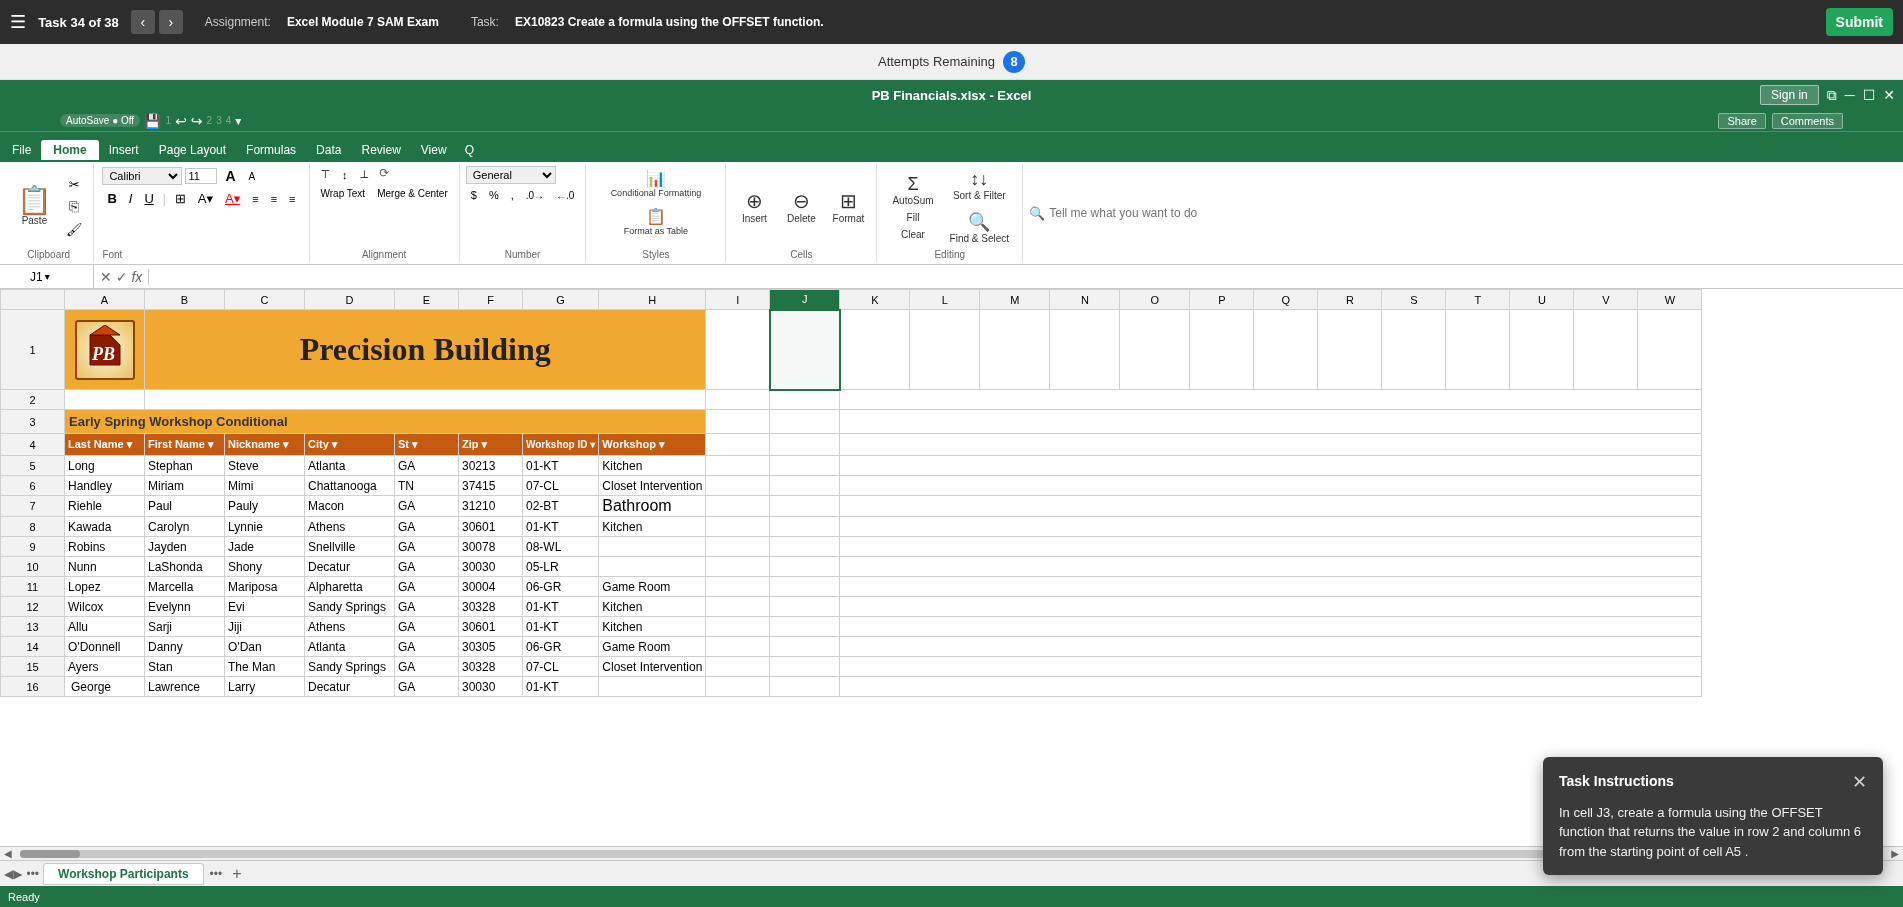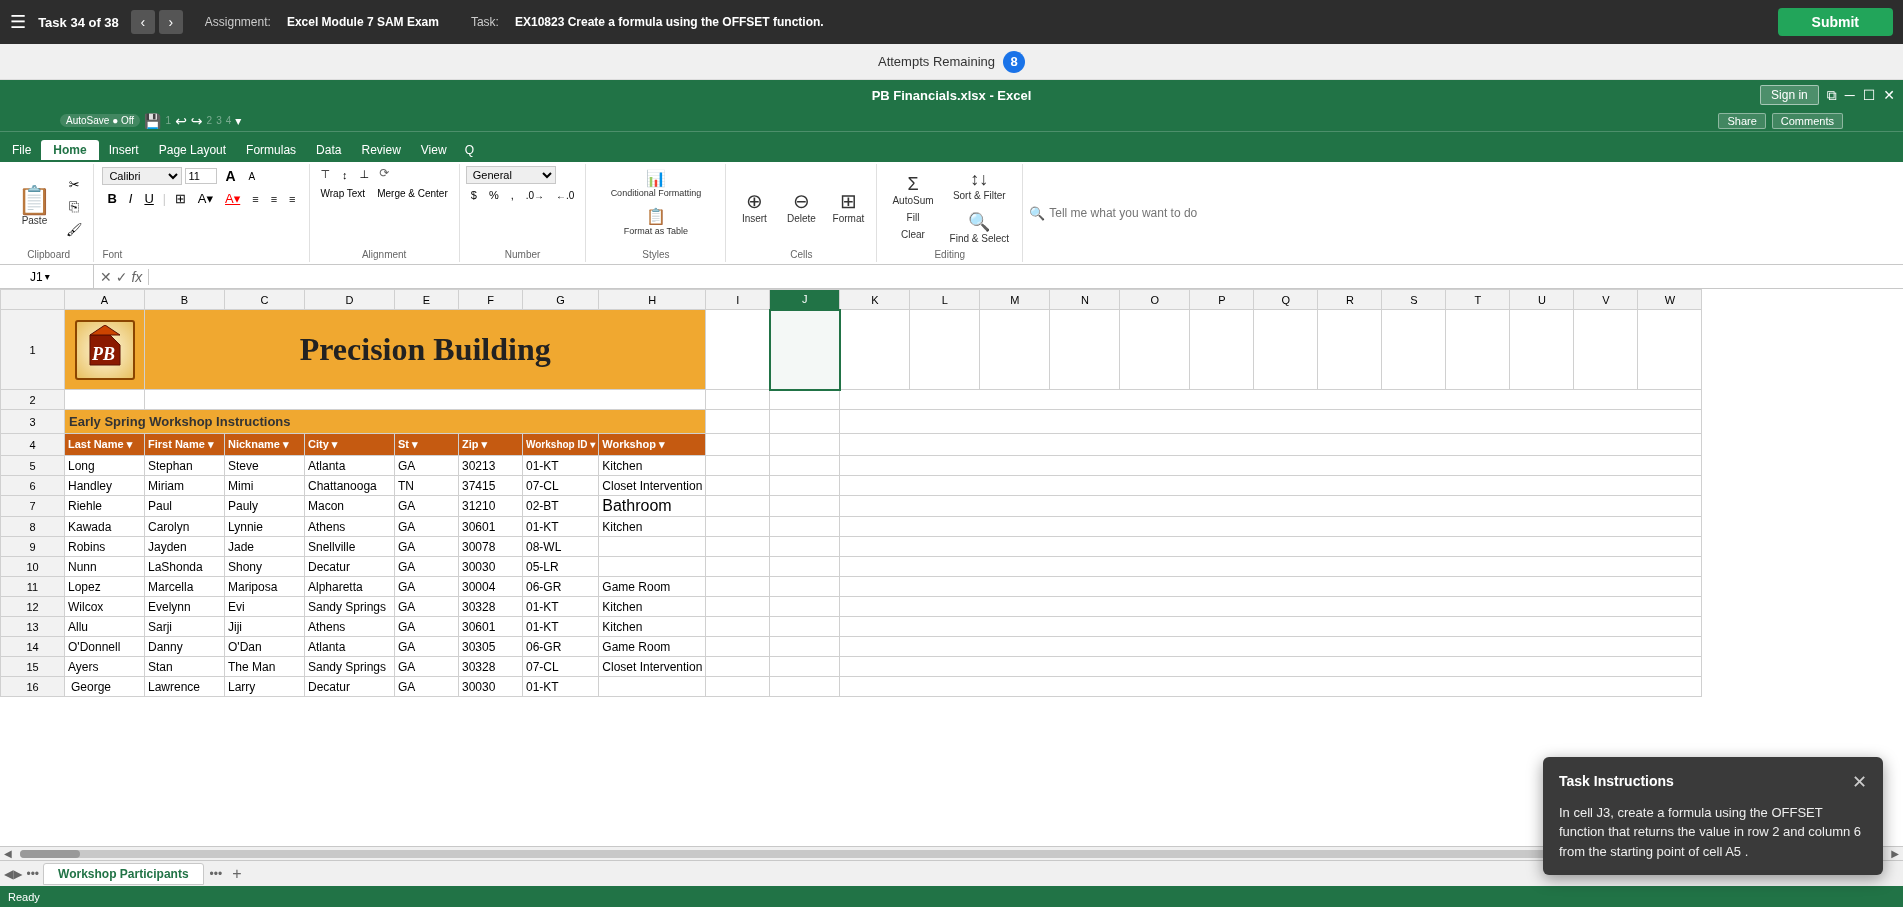--- a/index.html
+++ b/index.html
@@ -22,7 +22,7 @@
       background: #22a55a;
       color: #fff;
       border: none;
-      padding: 6px 34px;
+      padding: 6px 10px;
       border-radius: 4px;
       font-size: 14px;
       font-weight: 600;

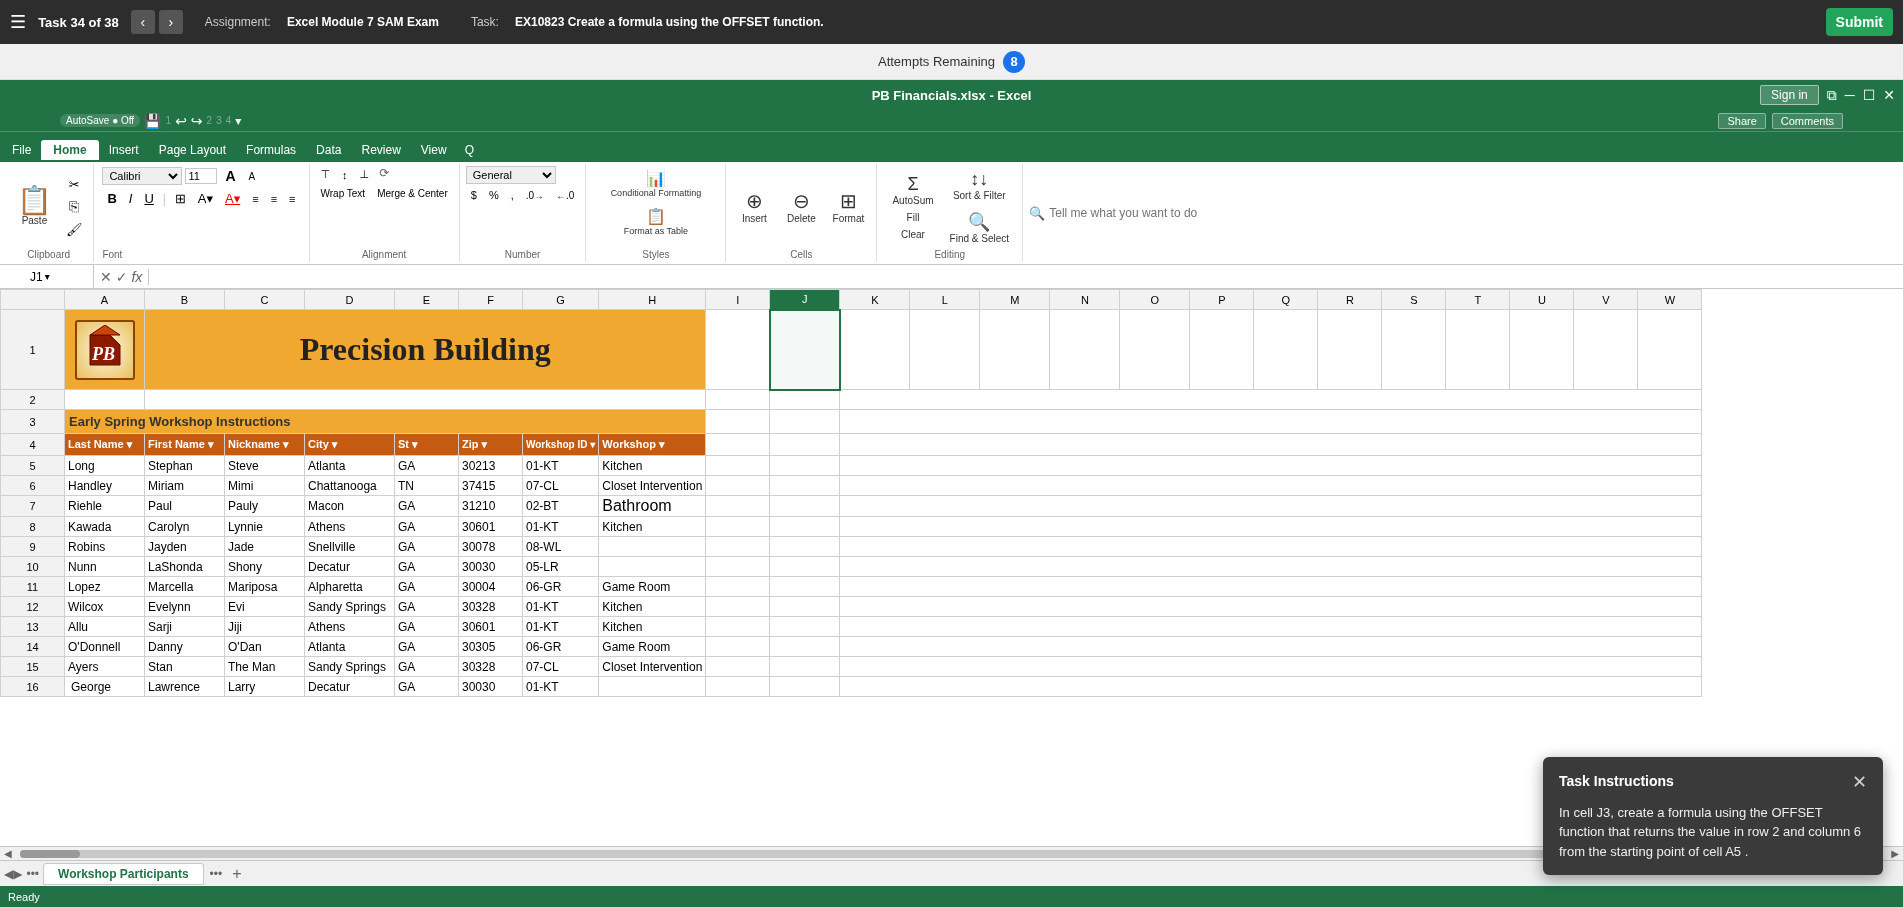--- a/index.html
+++ b/index.html
@@ -617,7 +617,7 @@
 
           <tr style="height:24px;">
             <td style="background:#f2f2f2; text-align:center; font-size:11px; border:1px solid #d0d0d0;">3</td>
-            <td colspan="8" style="background:#f0a830; border:1px solid #d0d0d0; font-weight:700; font-size:13px; color:#333; padding-left:4px;">Early Spring Workshop Instructions</td>
+            <td colspan="8" style="background:#f0a830; border:1px solid #d0d0d0; font-weight:700; font-size:13px; color:#333; padding-left:4px;">Early Spring Workshop Conditional</td>
             <td style="border:1px solid #d0d0d0;"></td>
             <td style="border:1px solid #d0d0d0;"></td>
             <td colspan="13" style="border:1px solid #d0d0d0;"></td>

